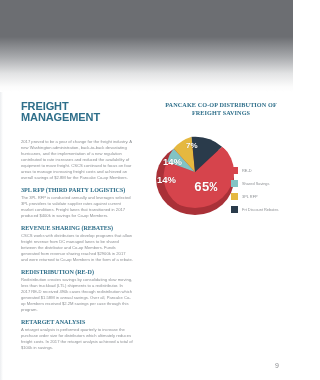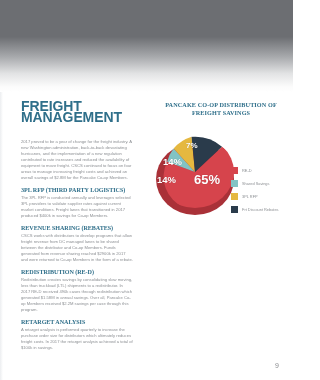--- a/index.html
+++ b/index.html
@@ -34,7 +34,7 @@
   }
   .main-title {
     font-family: "Liberation Sans", sans-serif;
-    font-size: 14px; font-weight: bold; letter-spacing: -0.1px;
+    font-size: 11px; font-weight: bold; letter-spacing: -0.1px;
     color: #2f6f8a; line-height: 11px;
     margin-bottom: 16px;
   }

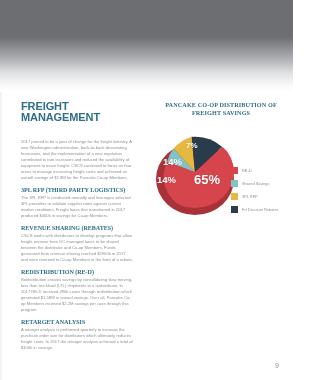--- a/index.html
+++ b/index.html
@@ -84,7 +84,7 @@
     text-shadow: 0 0 1px rgba(0,0,0,0.25);
     white-space: nowrap;
   }
-  .lbl-65 { font-size: 13px; left: 41px; top: 44px; }
+  .lbl-65 { font-size: 13px; left: 41px; top: 52px; font-family: Liberation Mono, monospace; }
   .lbl-14a { font-size: 9.5px; left: 4px;  top: 46px; }
   .lbl-14b { font-size: 9.5px; left: 10px; top: 28px; }
   .lbl-7  { font-size: 8px;  left: 33px; top: 13px; }

